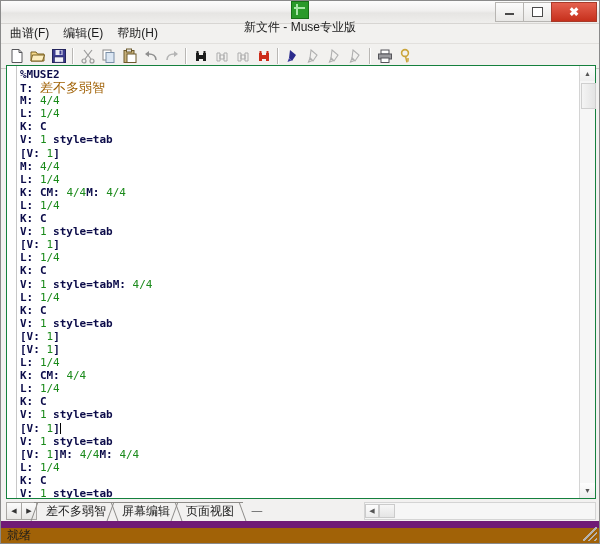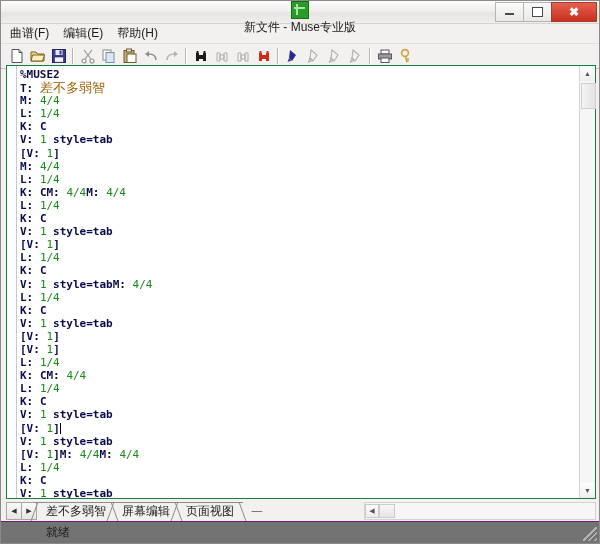--- a/index.html
+++ b/index.html
@@ -238,11 +238,10 @@
     position: absolute;
     left: 0; bottom: 0;
     width: 100%; height: 22px;
-    background: #737373;
-    border-top: 1px solid #701a75;
-    display: flex; align-items: center;
-    box-sizing: border-box;
-    padding-left: 39px;
+    background: #a16207;
+    border-top: 7px solid #701a75;
+    display: flex; align-items: center;
+    box-sizing: border-box;
   }
   .status-ready {
     font-size: 12px; color: #1c1c1c;

